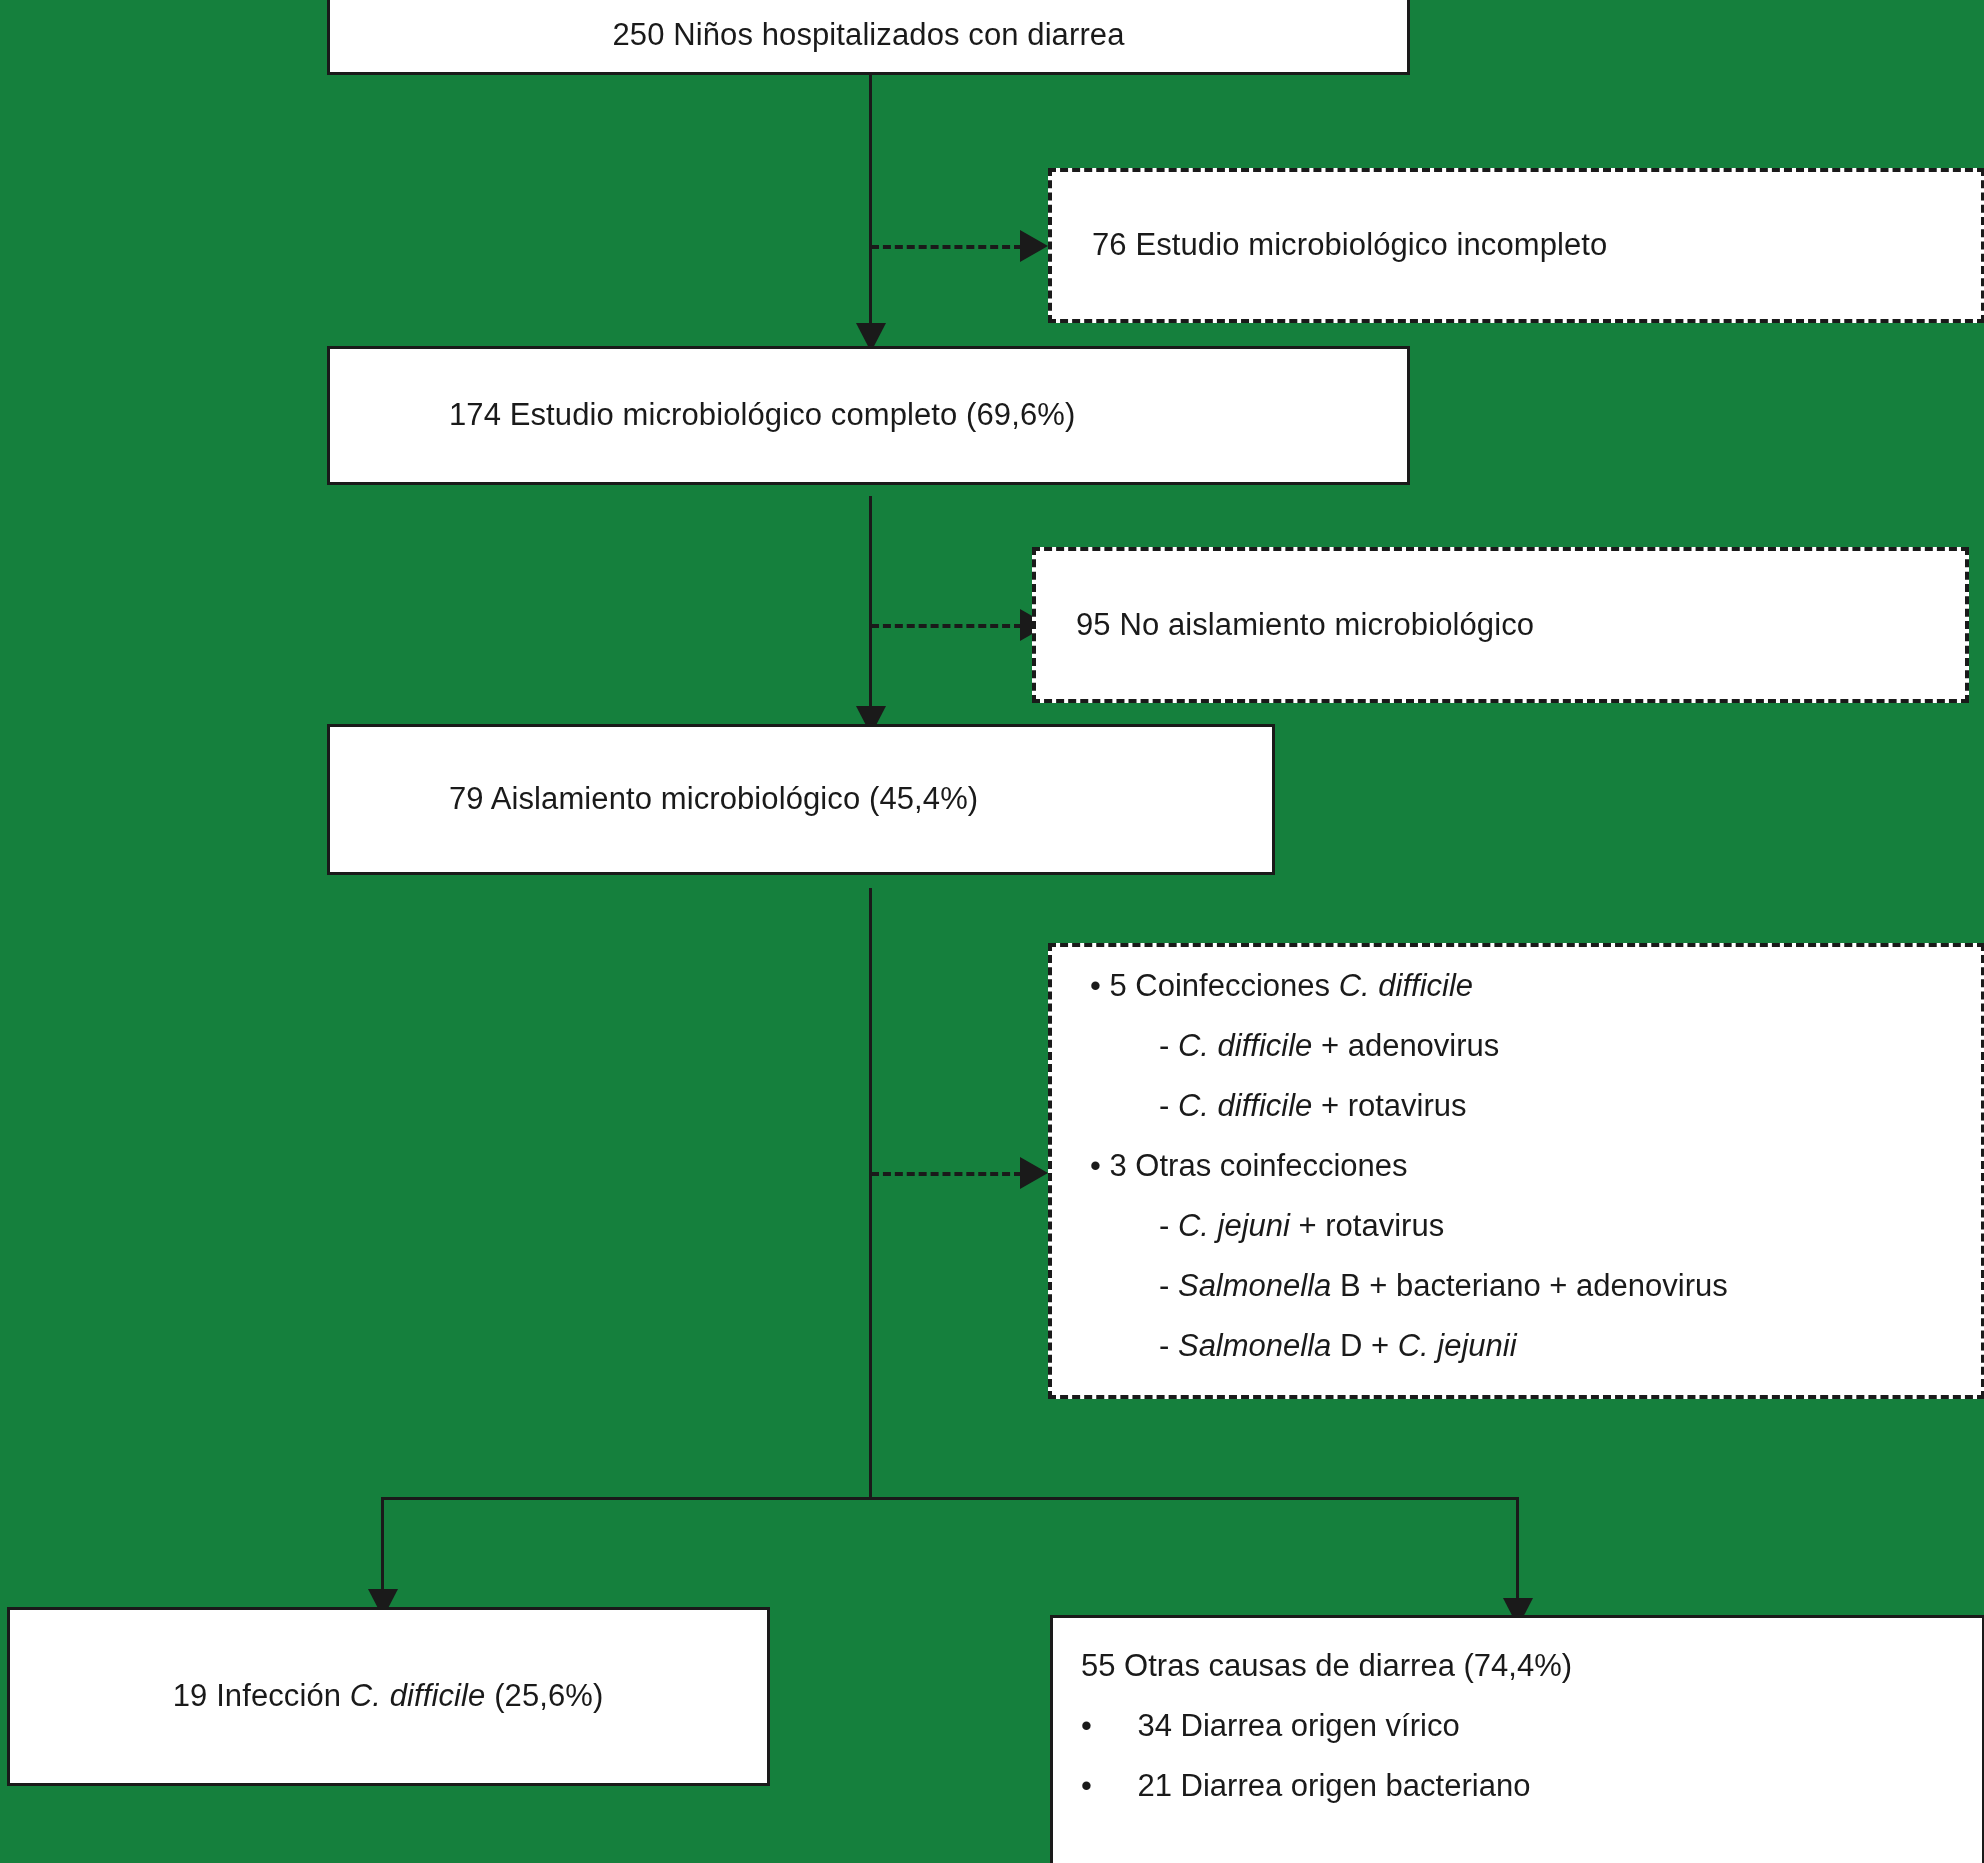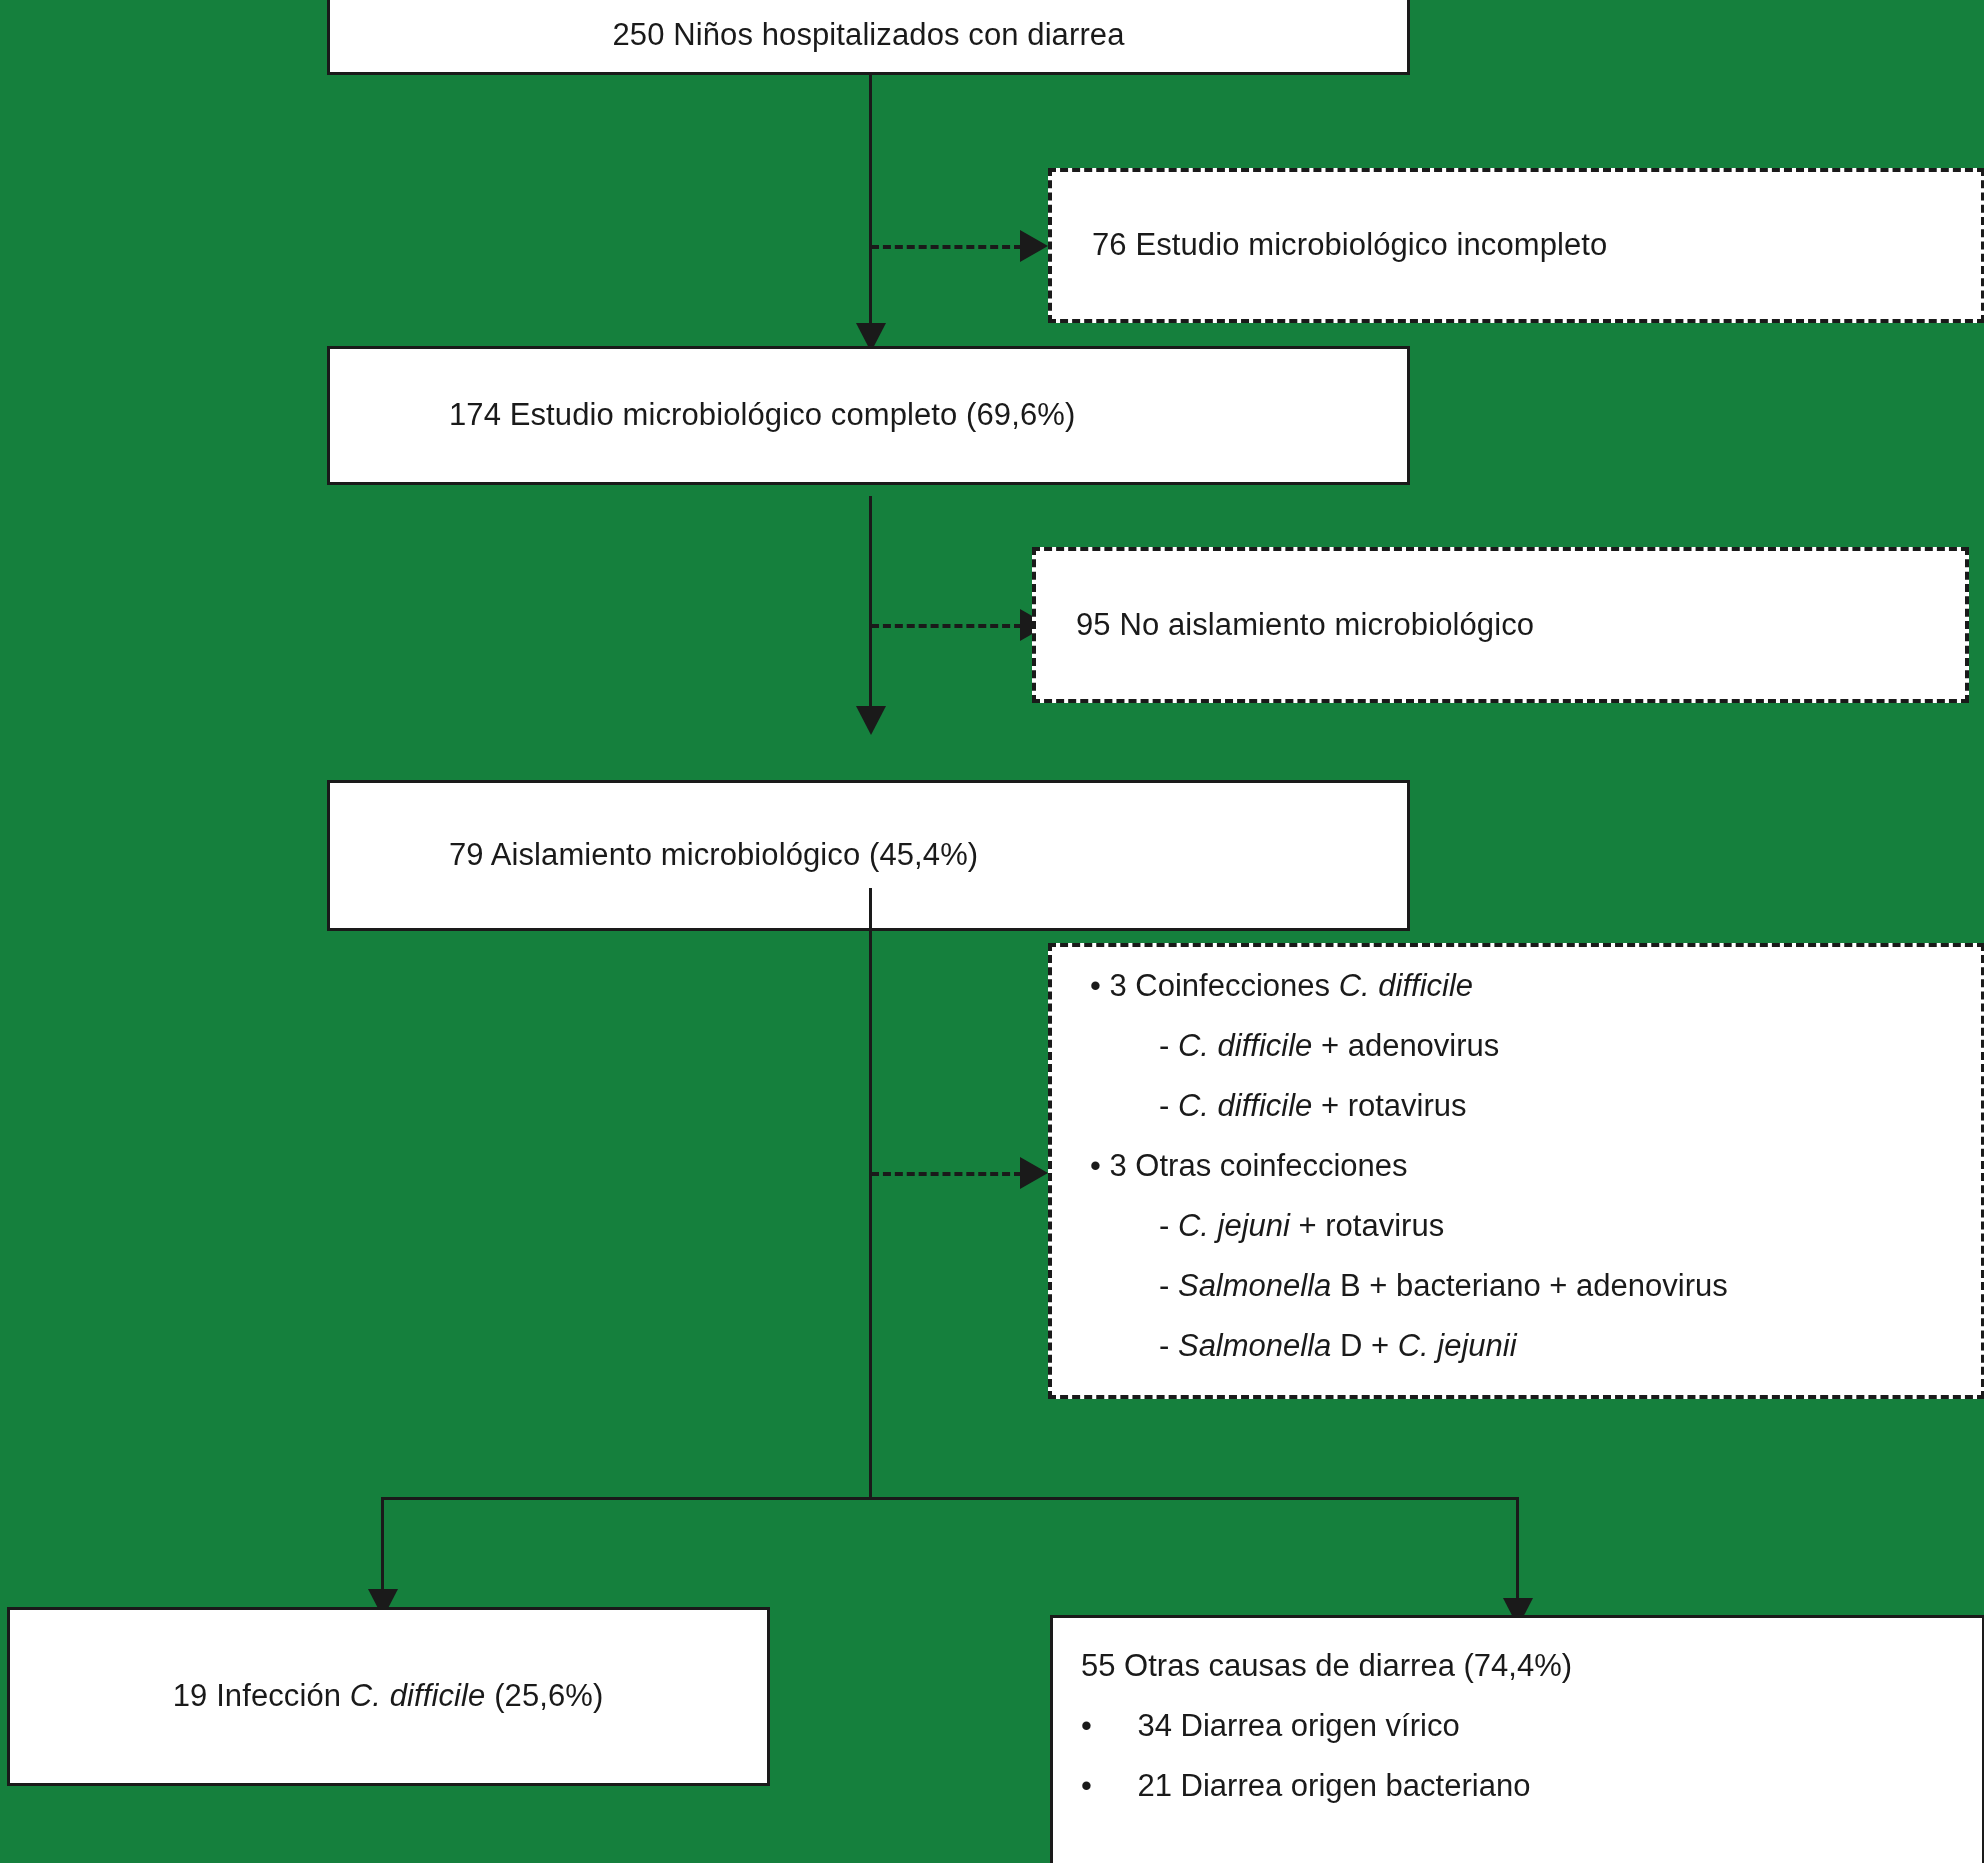--- a/index.html
+++ b/index.html
@@ -109,7 +109,7 @@
     <span class="box-text">95 No aislamiento microbiológico</span>
   </div>
 
-  <div class="box solid padleft" style="left:327px; top:780px; width:1083px; height:151px;">
+  <div class="box solid padleft" style="left:327px; top:724px; width:948px; height:151px;">
     <span class="box-text">79 Aislamiento microbiológico (45,4%)</span>
   </div>
 

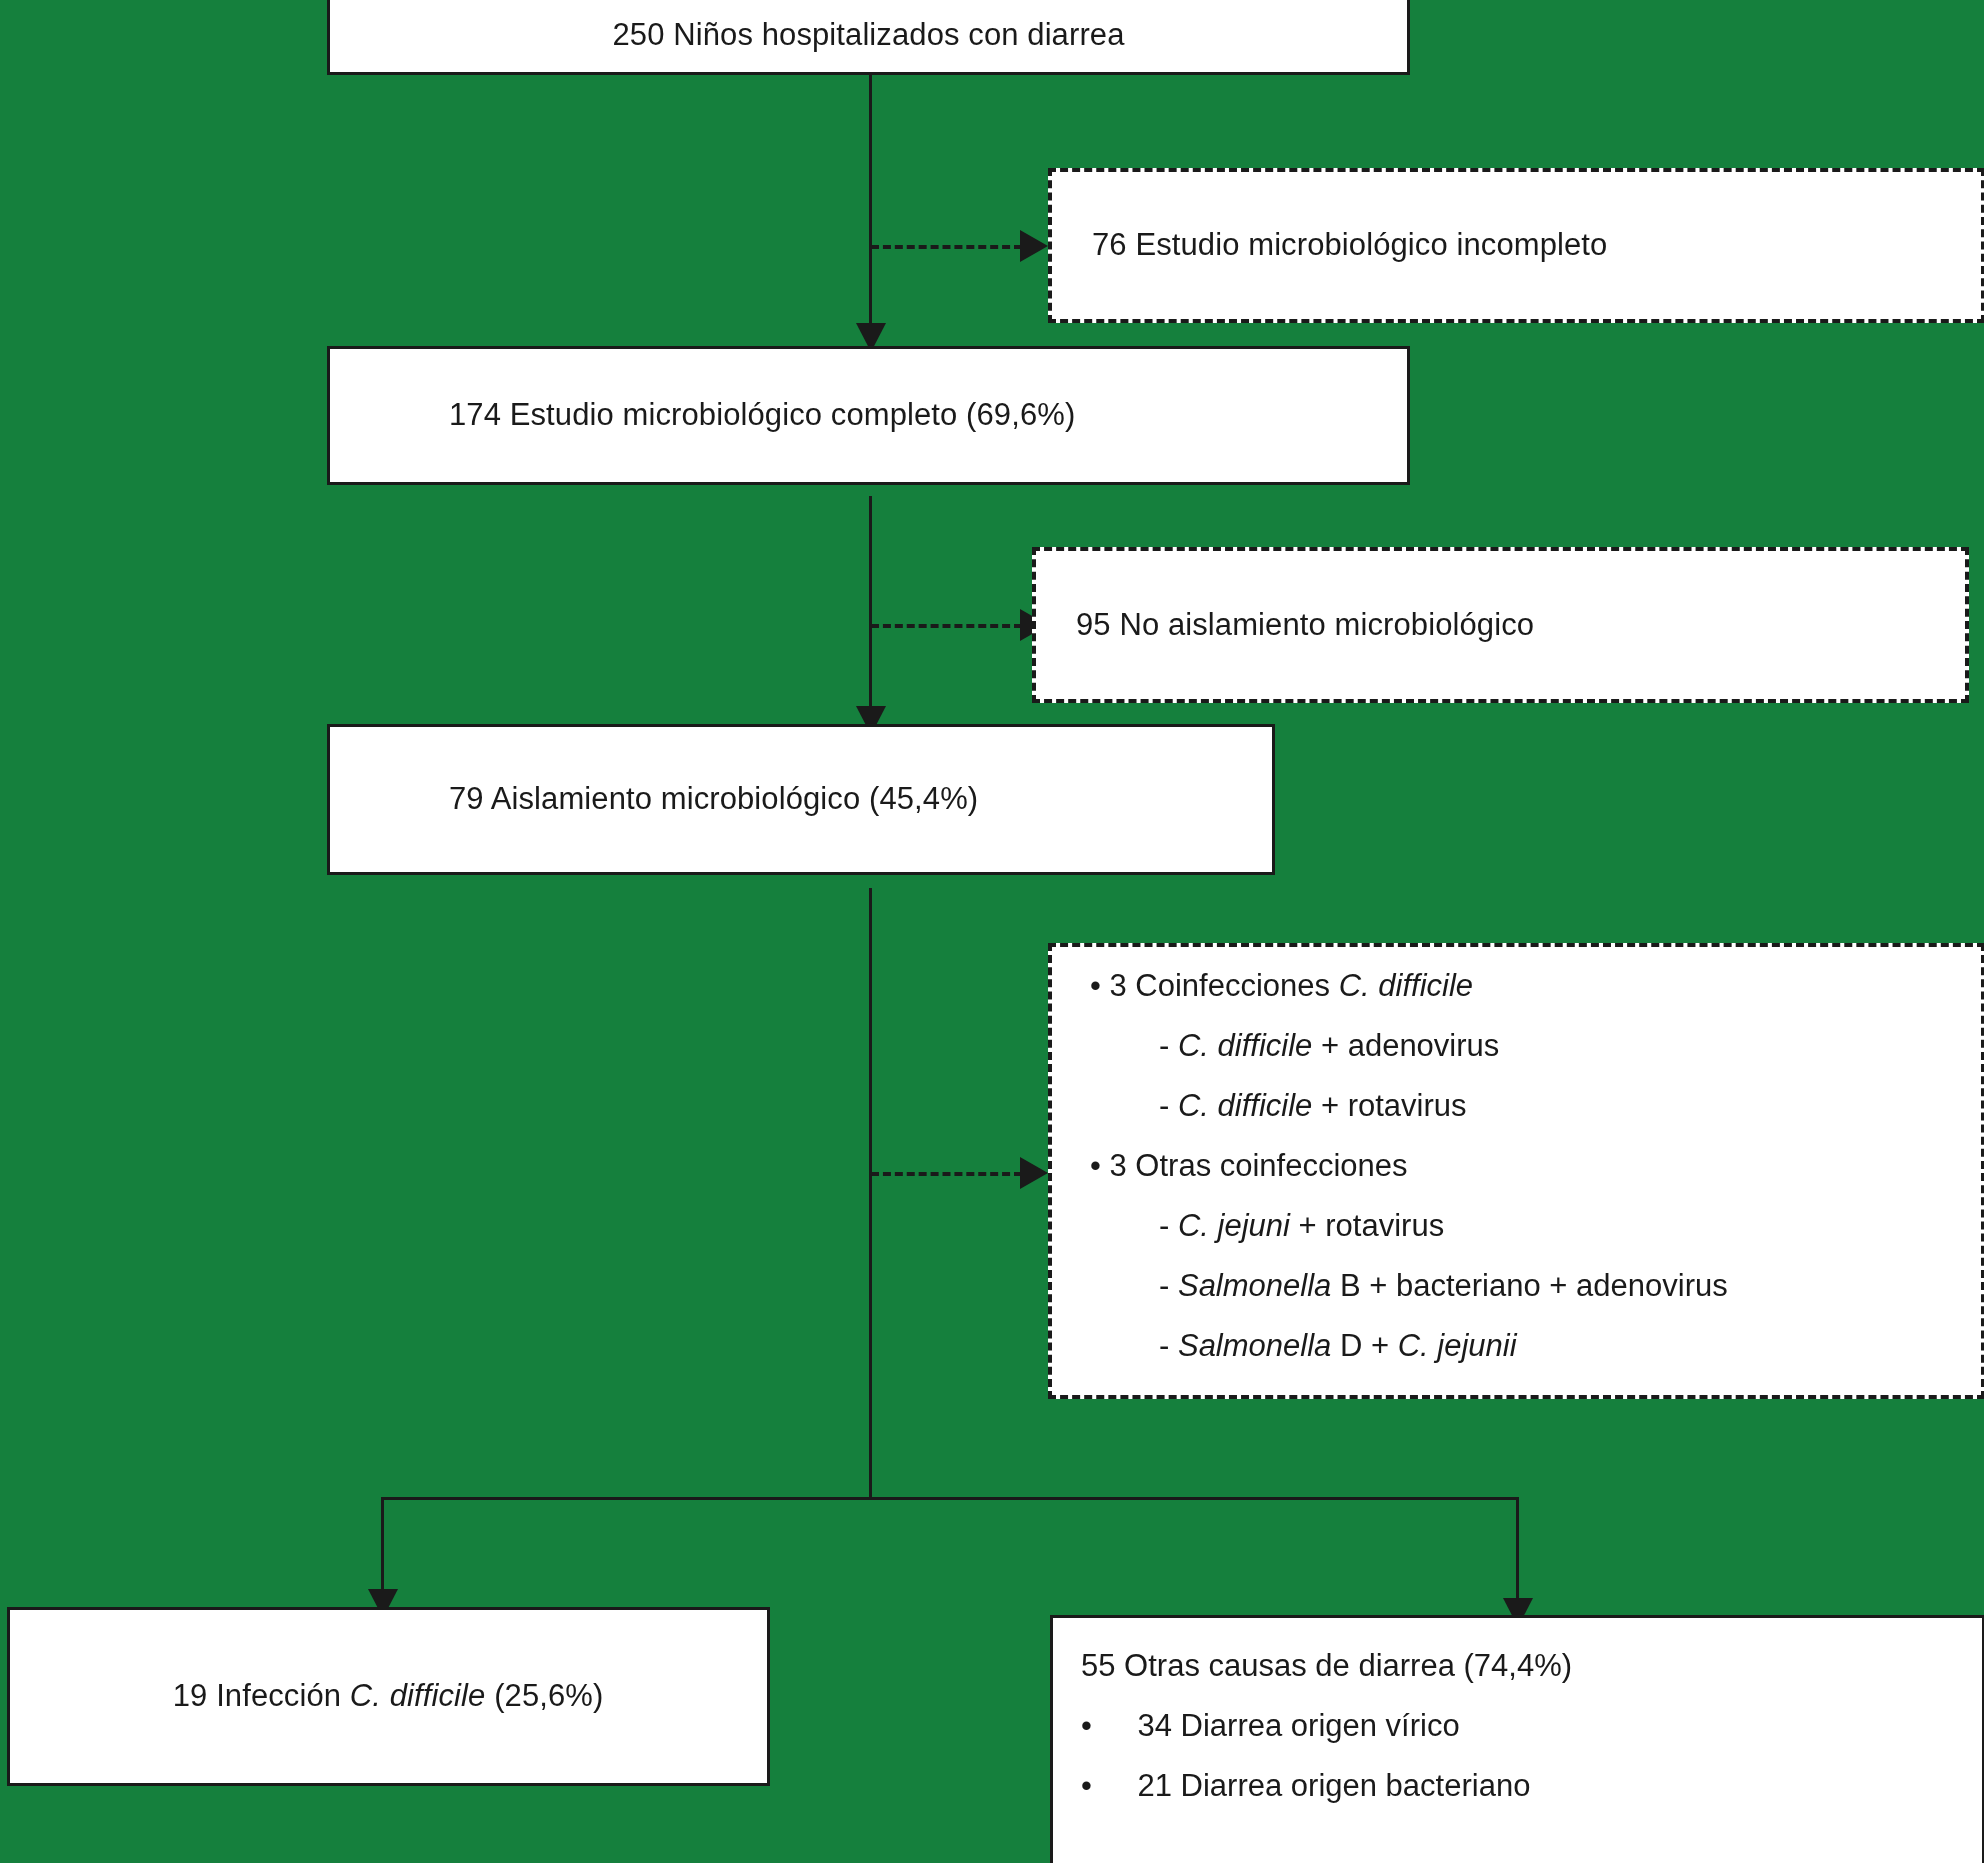--- a/index.html
+++ b/index.html
@@ -123,7 +123,7 @@
 
       <div class="line l-bullet">
         <span>•</span>
-        <span>3 Coinfecciones </span><span class="italic">C. difficile</span>
+        <span>5 Coinfecciones </span><span class="italic">C. difficile</span>
       </div>
 
       <div class="line l-sub">

